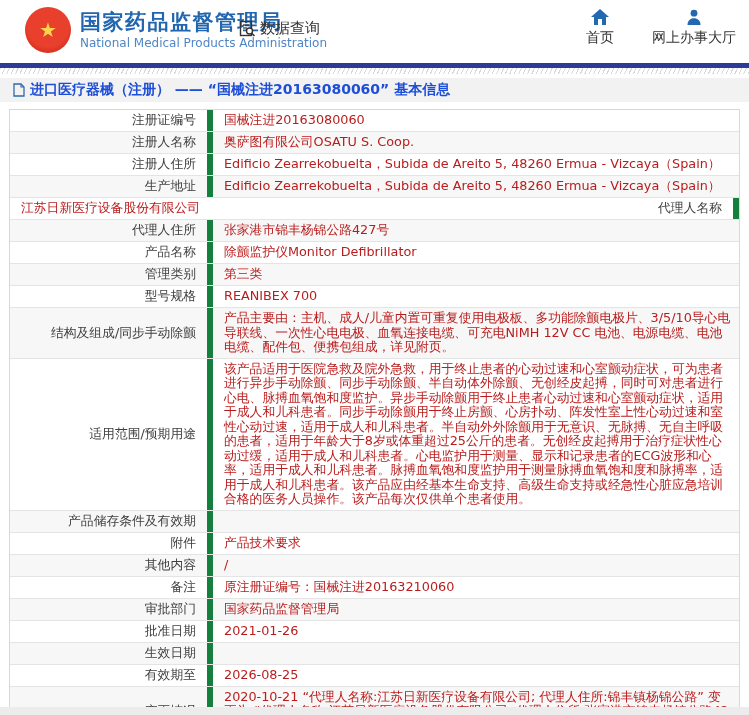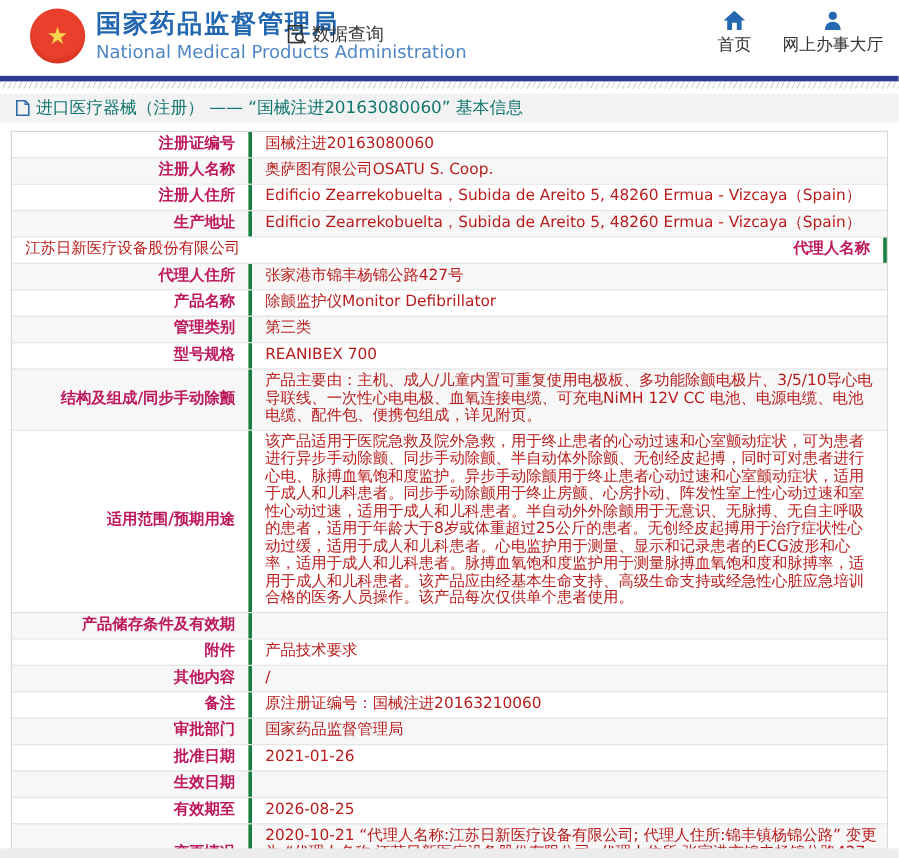--- a/index.html
+++ b/index.html
@@ -21,7 +21,7 @@
   }
   .brand-text{margin-left:9px;}
   .brand-cn{font-size:21px;font-weight:bold;color:#2166ae;letter-spacing:1.5px;line-height:24px;}
-  .brand-en{font-size:15px;color:#4f86c6;margin-top:2px;}
+  .brand-en{font-size:12px;color:#4f86c6;margin-top:2px;}
   .data-query{position:absolute;left:239px;top:19px;display:flex;align-items:center;cursor:pointer;}
   .data-query svg{margin-right:4px;}
   .data-query-label{font-size:15px;color:#333;text-align:right;}

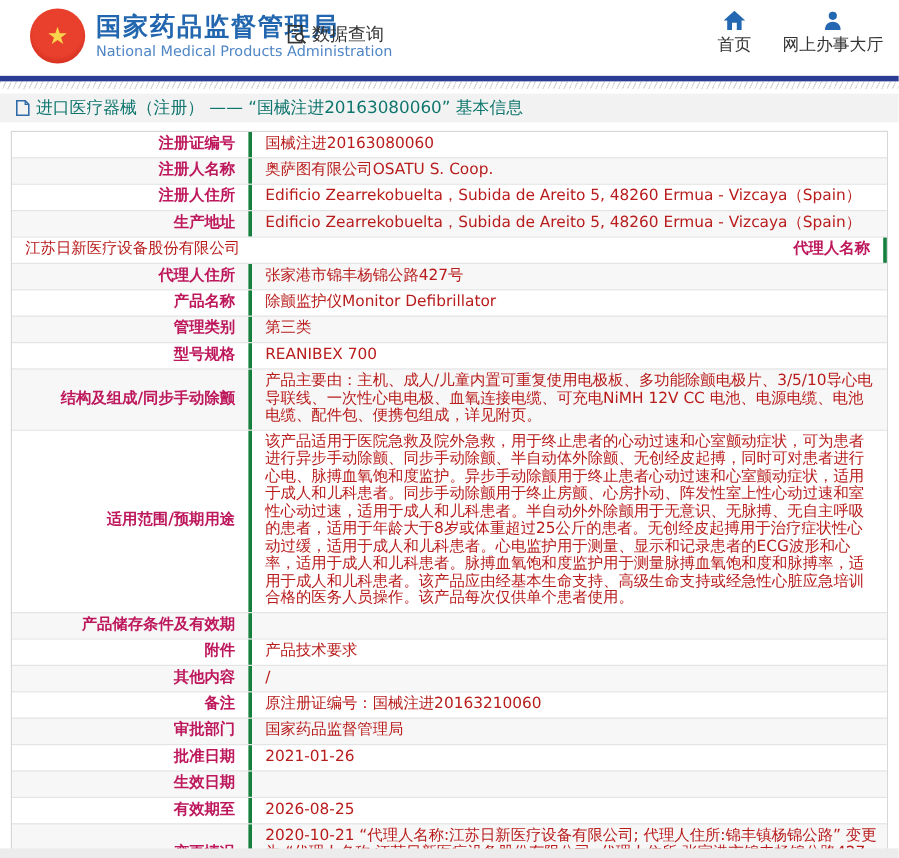--- a/index.html
+++ b/index.html
@@ -25,7 +25,7 @@
   .data-query{position:absolute;left:239px;top:19px;display:flex;align-items:center;cursor:pointer;}
   .data-query svg{margin-right:4px;}
   .data-query-label{font-size:15px;color:#333;text-align:right;}
-  .top-nav{position:absolute;right:13px;top:9px;display:flex;gap:26px;}
+  .top-nav{position:absolute;right:13px;top:9px;display:flex;gap:38px;}
   .nav-item{display:flex;flex-direction:column;align-items:center;cursor:pointer;}
   .nav-item .nav-label{font-size:14px;color:#333;margin-top:4px;white-space:nowrap;}
   

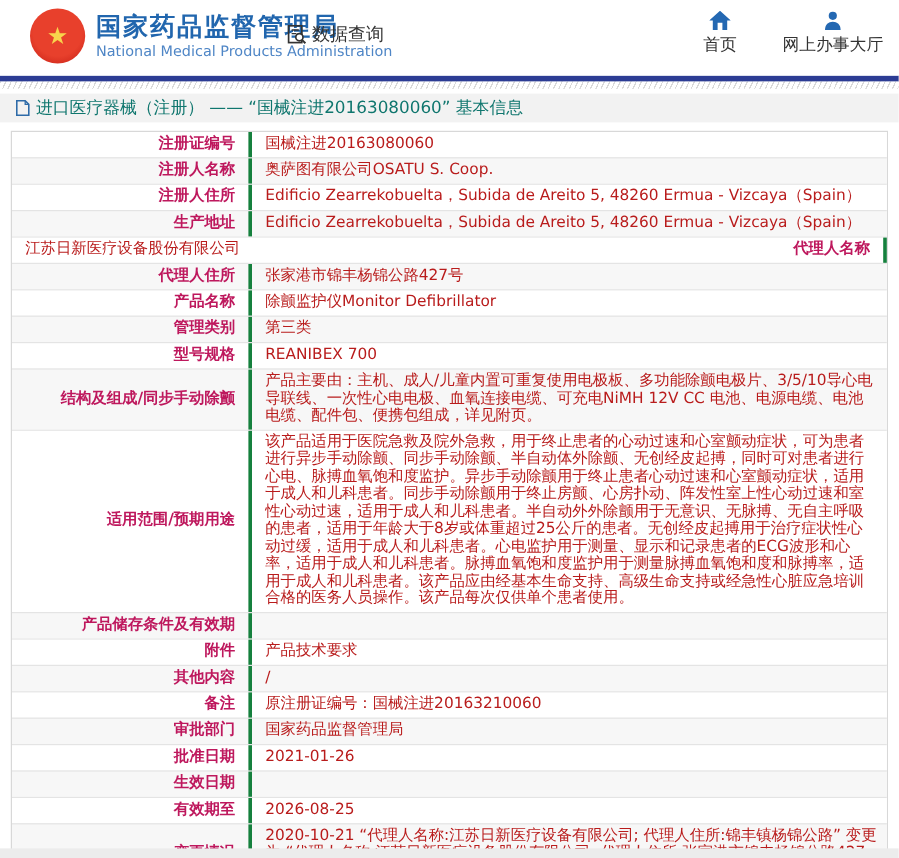--- a/index.html
+++ b/index.html
@@ -40,7 +40,7 @@
     display:flex;align-items:center;padding-left:13px;
   }
   .title-bar svg{margin-right:5px;flex-shrink:0;}
-  .page-title{font-size:14px;color:#0f766e;white-space:nowrap;}
+  .page-title{font-size:14px;color:#1d4ed8;white-space:nowrap;font-weight:bold;}
   
   .info-table{
     margin:7px 9px 0 9px;

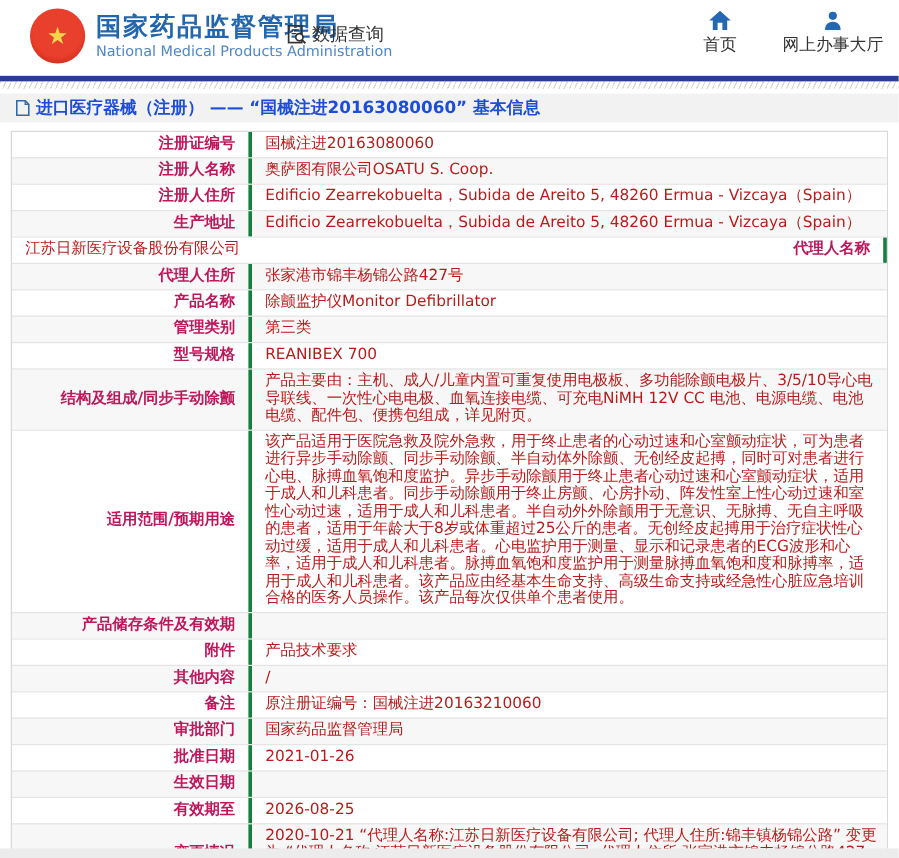--- a/index.html
+++ b/index.html
@@ -54,9 +54,9 @@
   .label-cell{
     width:186px;flex-shrink:0;
     padding:3px 11px 3px 0;
-    border-right:3px solid #15803d;
+    border-right:6px solid #15803d;
     display:flex;align-items:center;justify-content:flex-end;
-    text-align:right;color:#be185d;font-weight:bold;
+    text-align:right;color:#404040;
   }
   .value-cell{
     flex:1;

